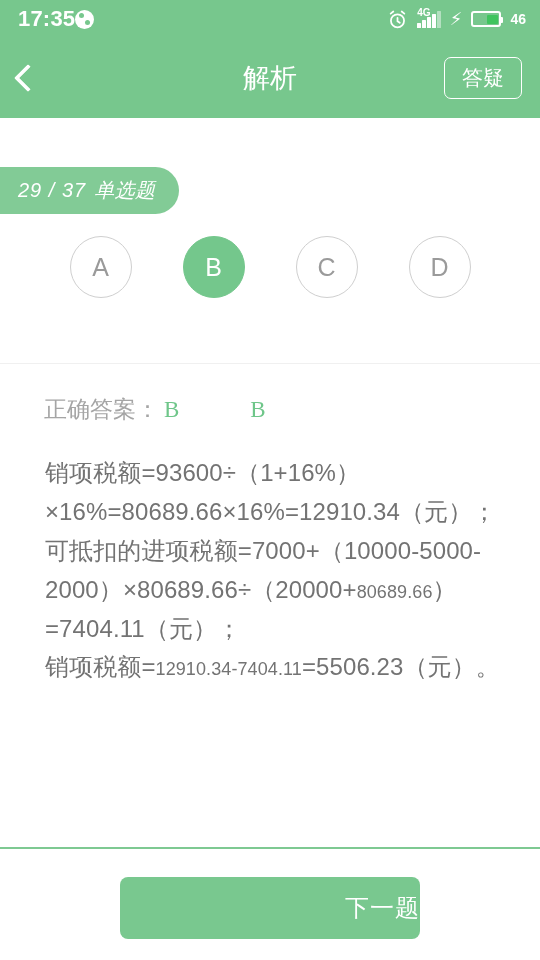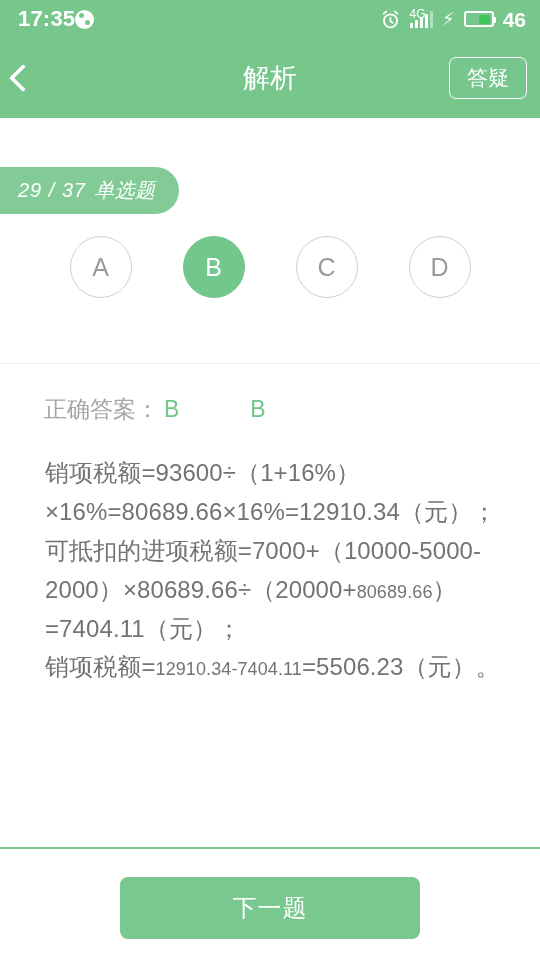--- a/index.html
+++ b/index.html
@@ -78,8 +78,8 @@
   .signal-label {
     position: absolute;
     top: -2px; left: 0;
-    font-size: 12px;
-    font-weight: normal;
+    font-size: 10px;
+    font-weight: bold;
     line-height: 1;
   }
   .bolt-icon { font-size: 18px; line-height: 1; }

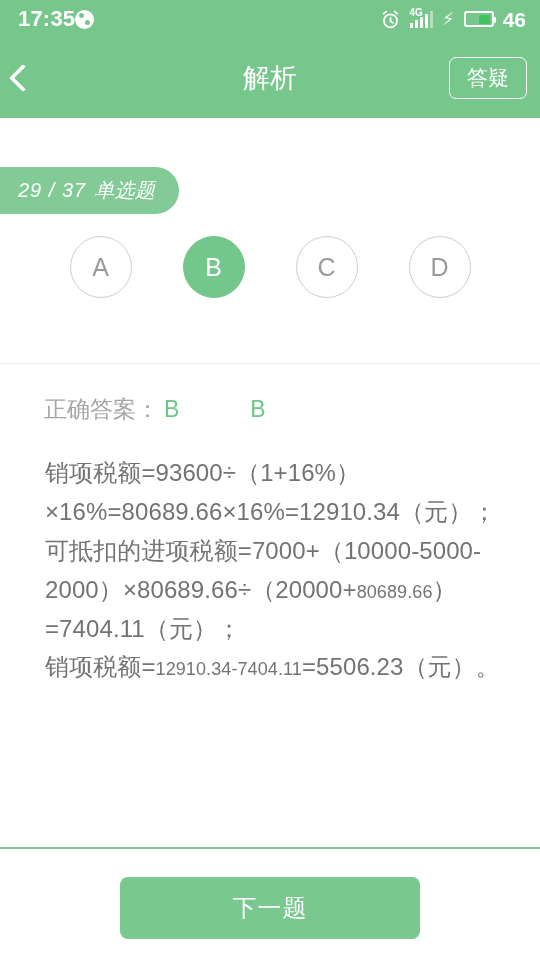--- a/index.html
+++ b/index.html
@@ -42,7 +42,7 @@
     gap: 9px;
   }
   .status-battery-pct {
-    font-size: 21px;
+    font-size: 14px;
     font-weight: bold;
     line-height: 1;
   }

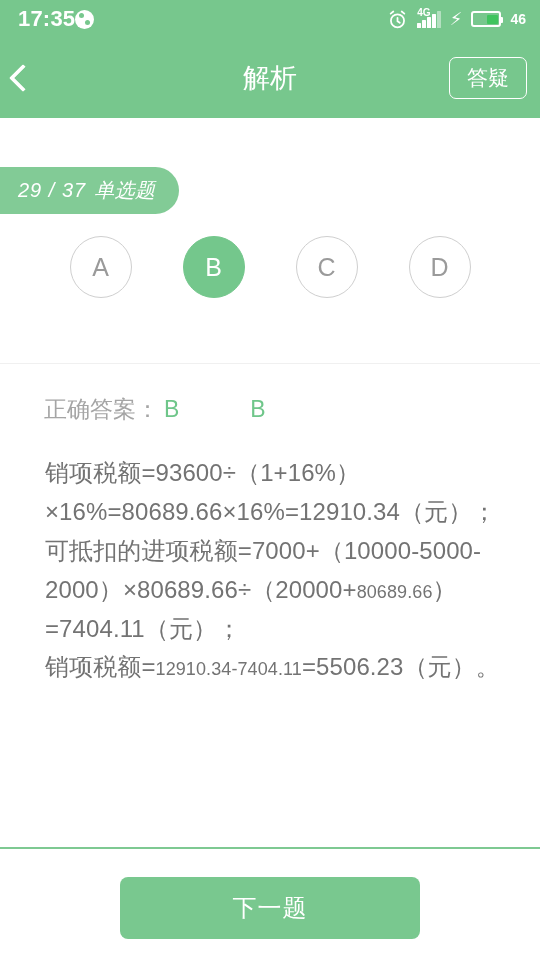--- a/index.html
+++ b/index.html
@@ -115,7 +115,7 @@
     display: flex;
     align-items: center;
     position: relative;
-    padding: 0 13px;
+    padding: 0 18px;
   }
   .back-btn {
     width: 46px; height: 56px;

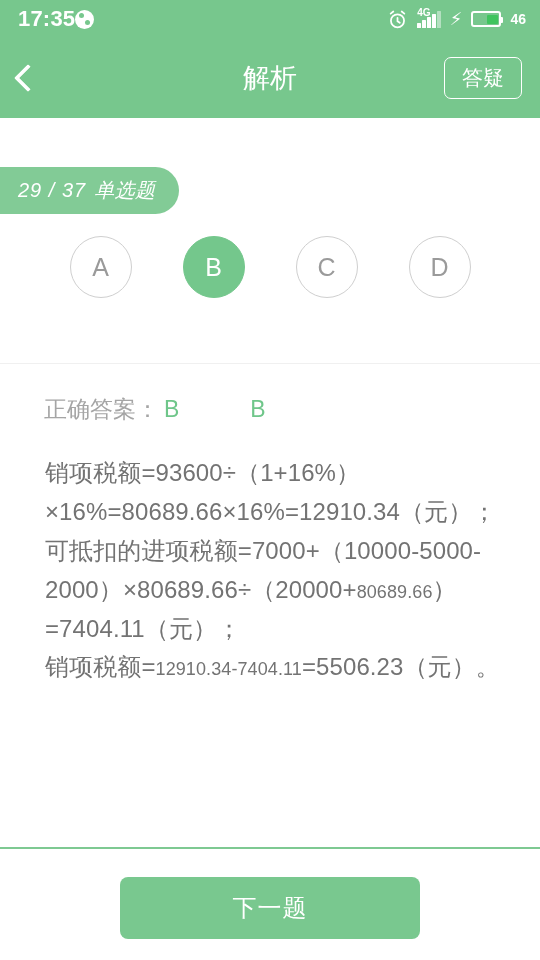--- a/index.html
+++ b/index.html
@@ -212,6 +212,7 @@
     padding: 30px 4px 0 44px;
     font-size: 23px;
     color: #a5a5a5;
+    font-family: Liberation Serif, serif;
   }
   .answer-block { display: flex; align-items: baseline; }
   .answer-block + .answer-block { margin-left: 66px; }

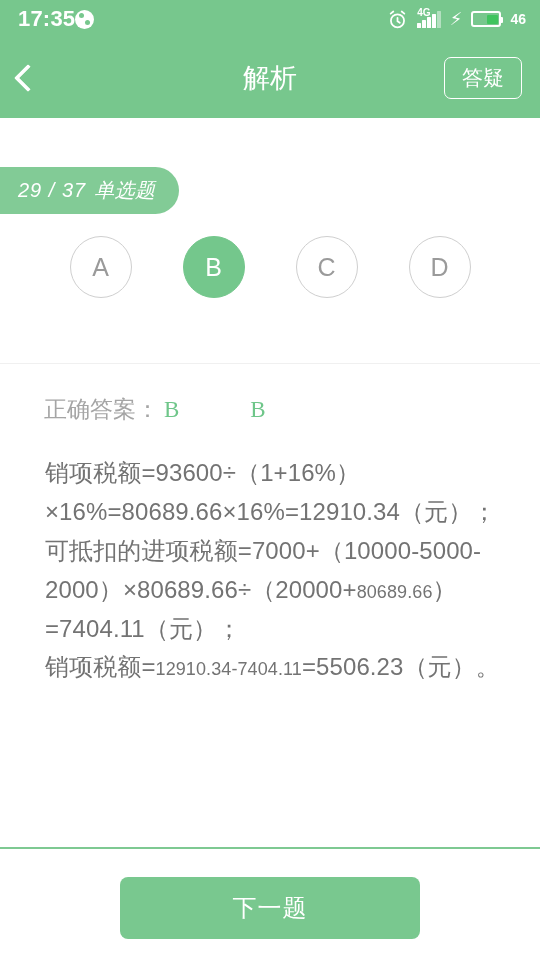--- a/index.html
+++ b/index.html
@@ -255,6 +255,7 @@
     cursor: pointer;
     font-family: inherit;
     letter-spacing: 1px;
+    text-align: right;
   }
 </style>
 </head>

